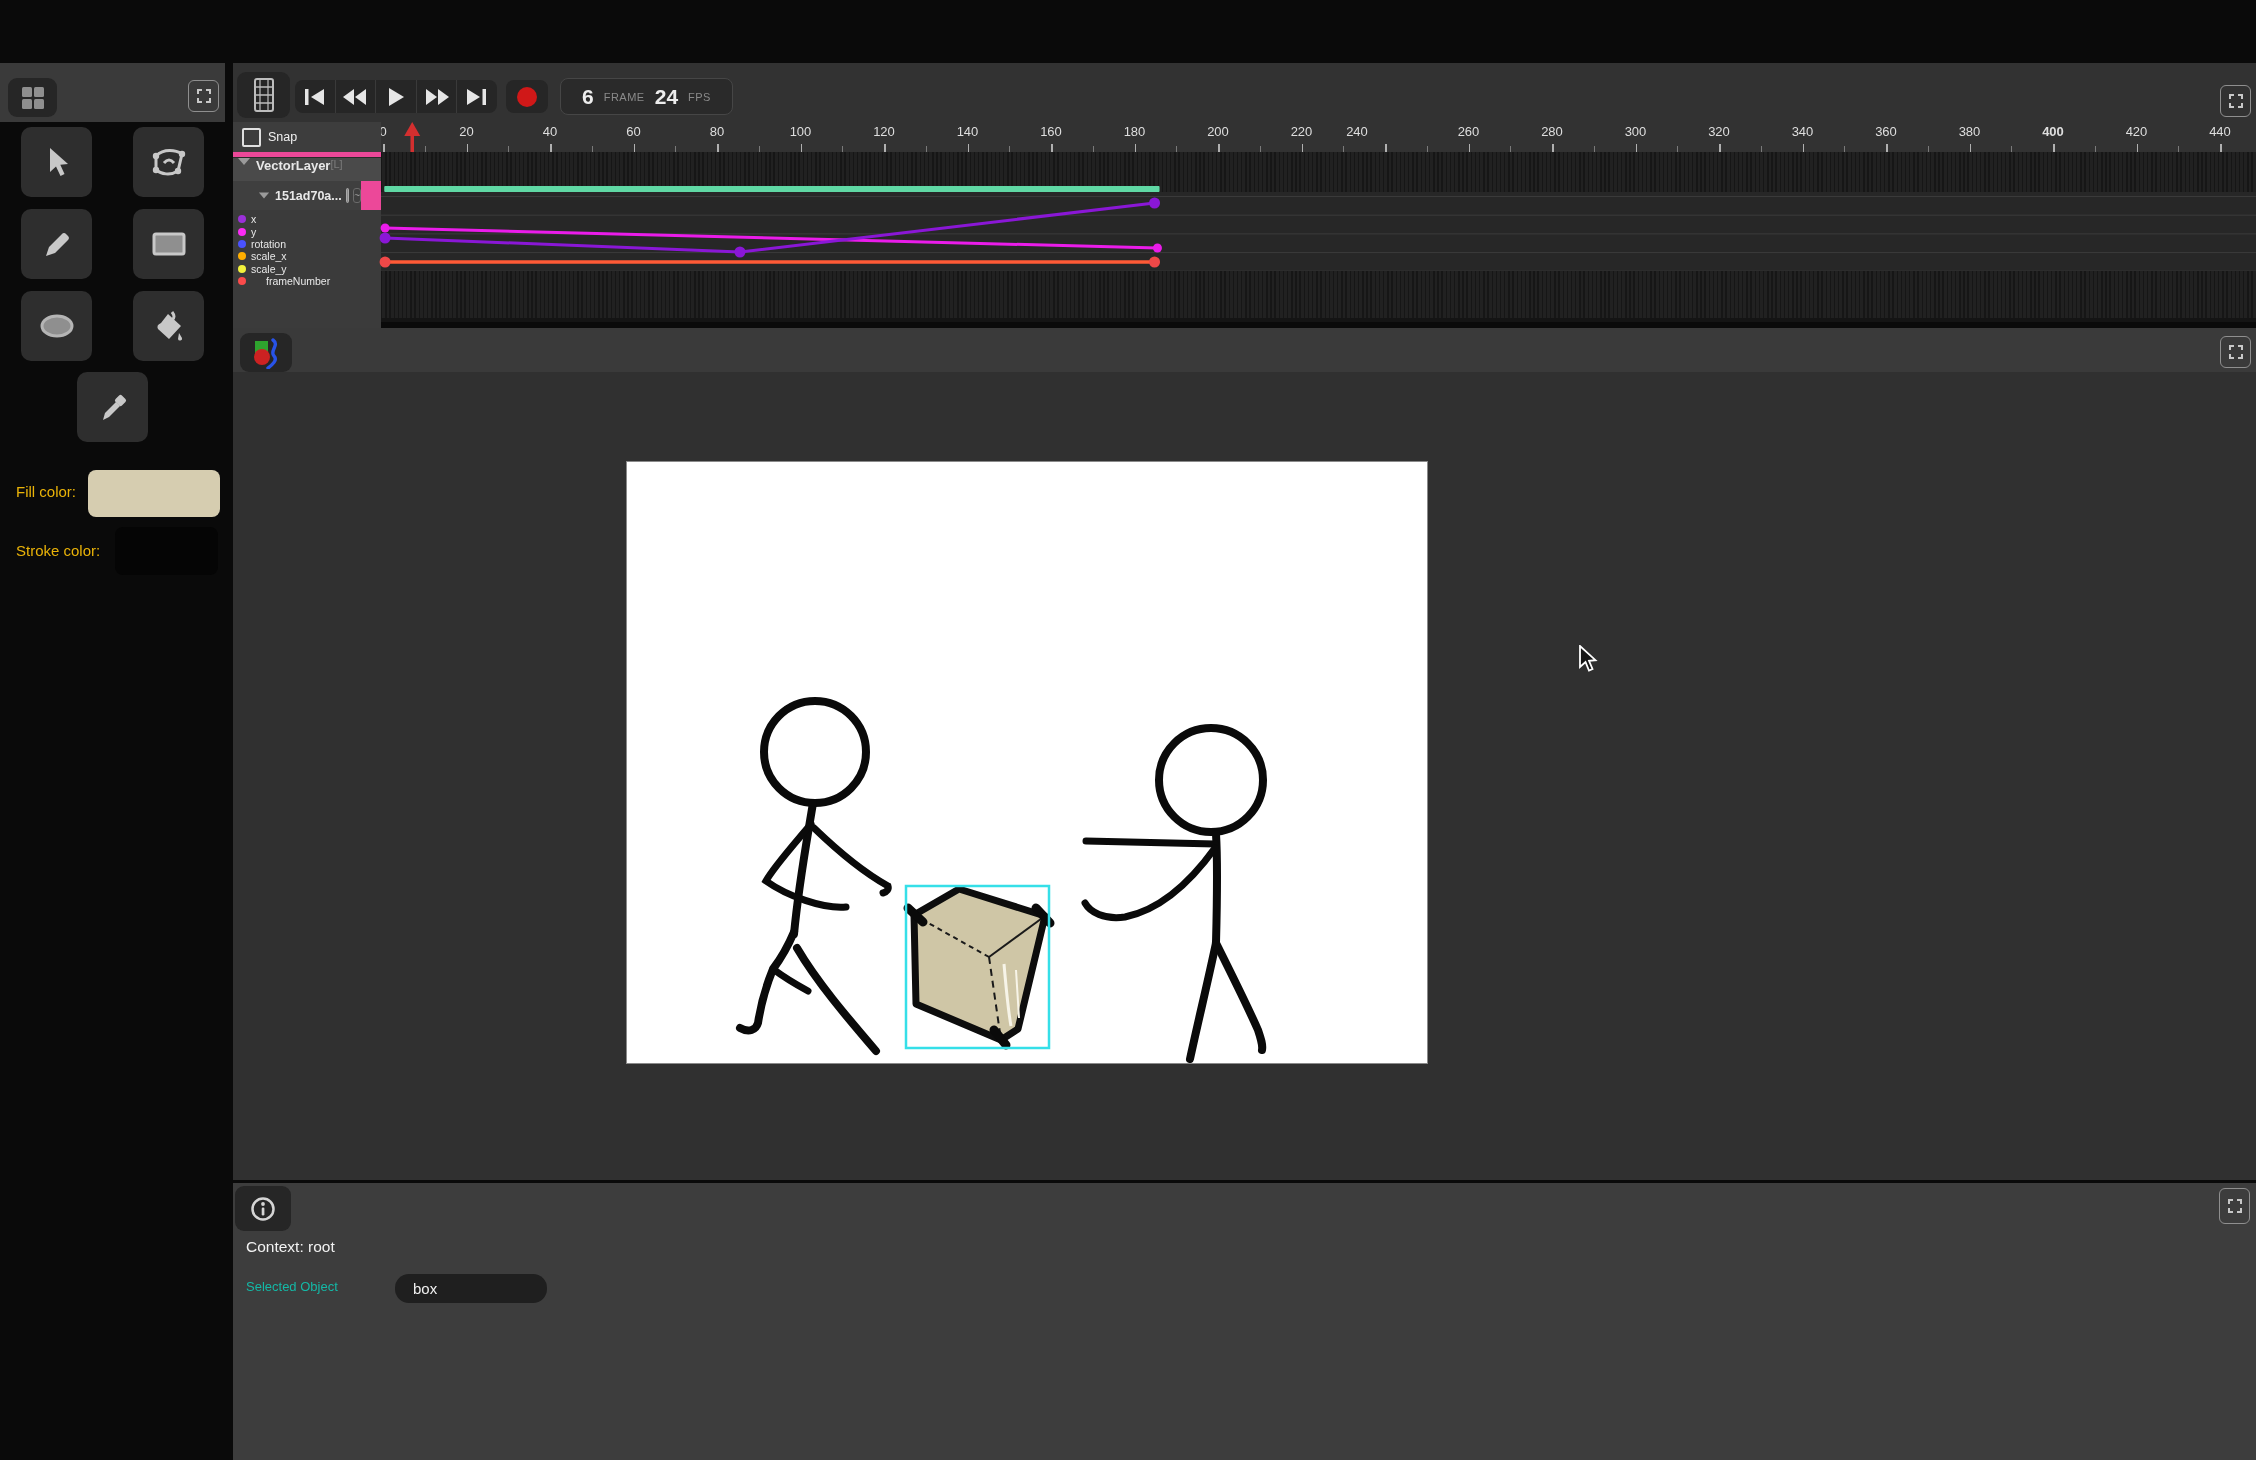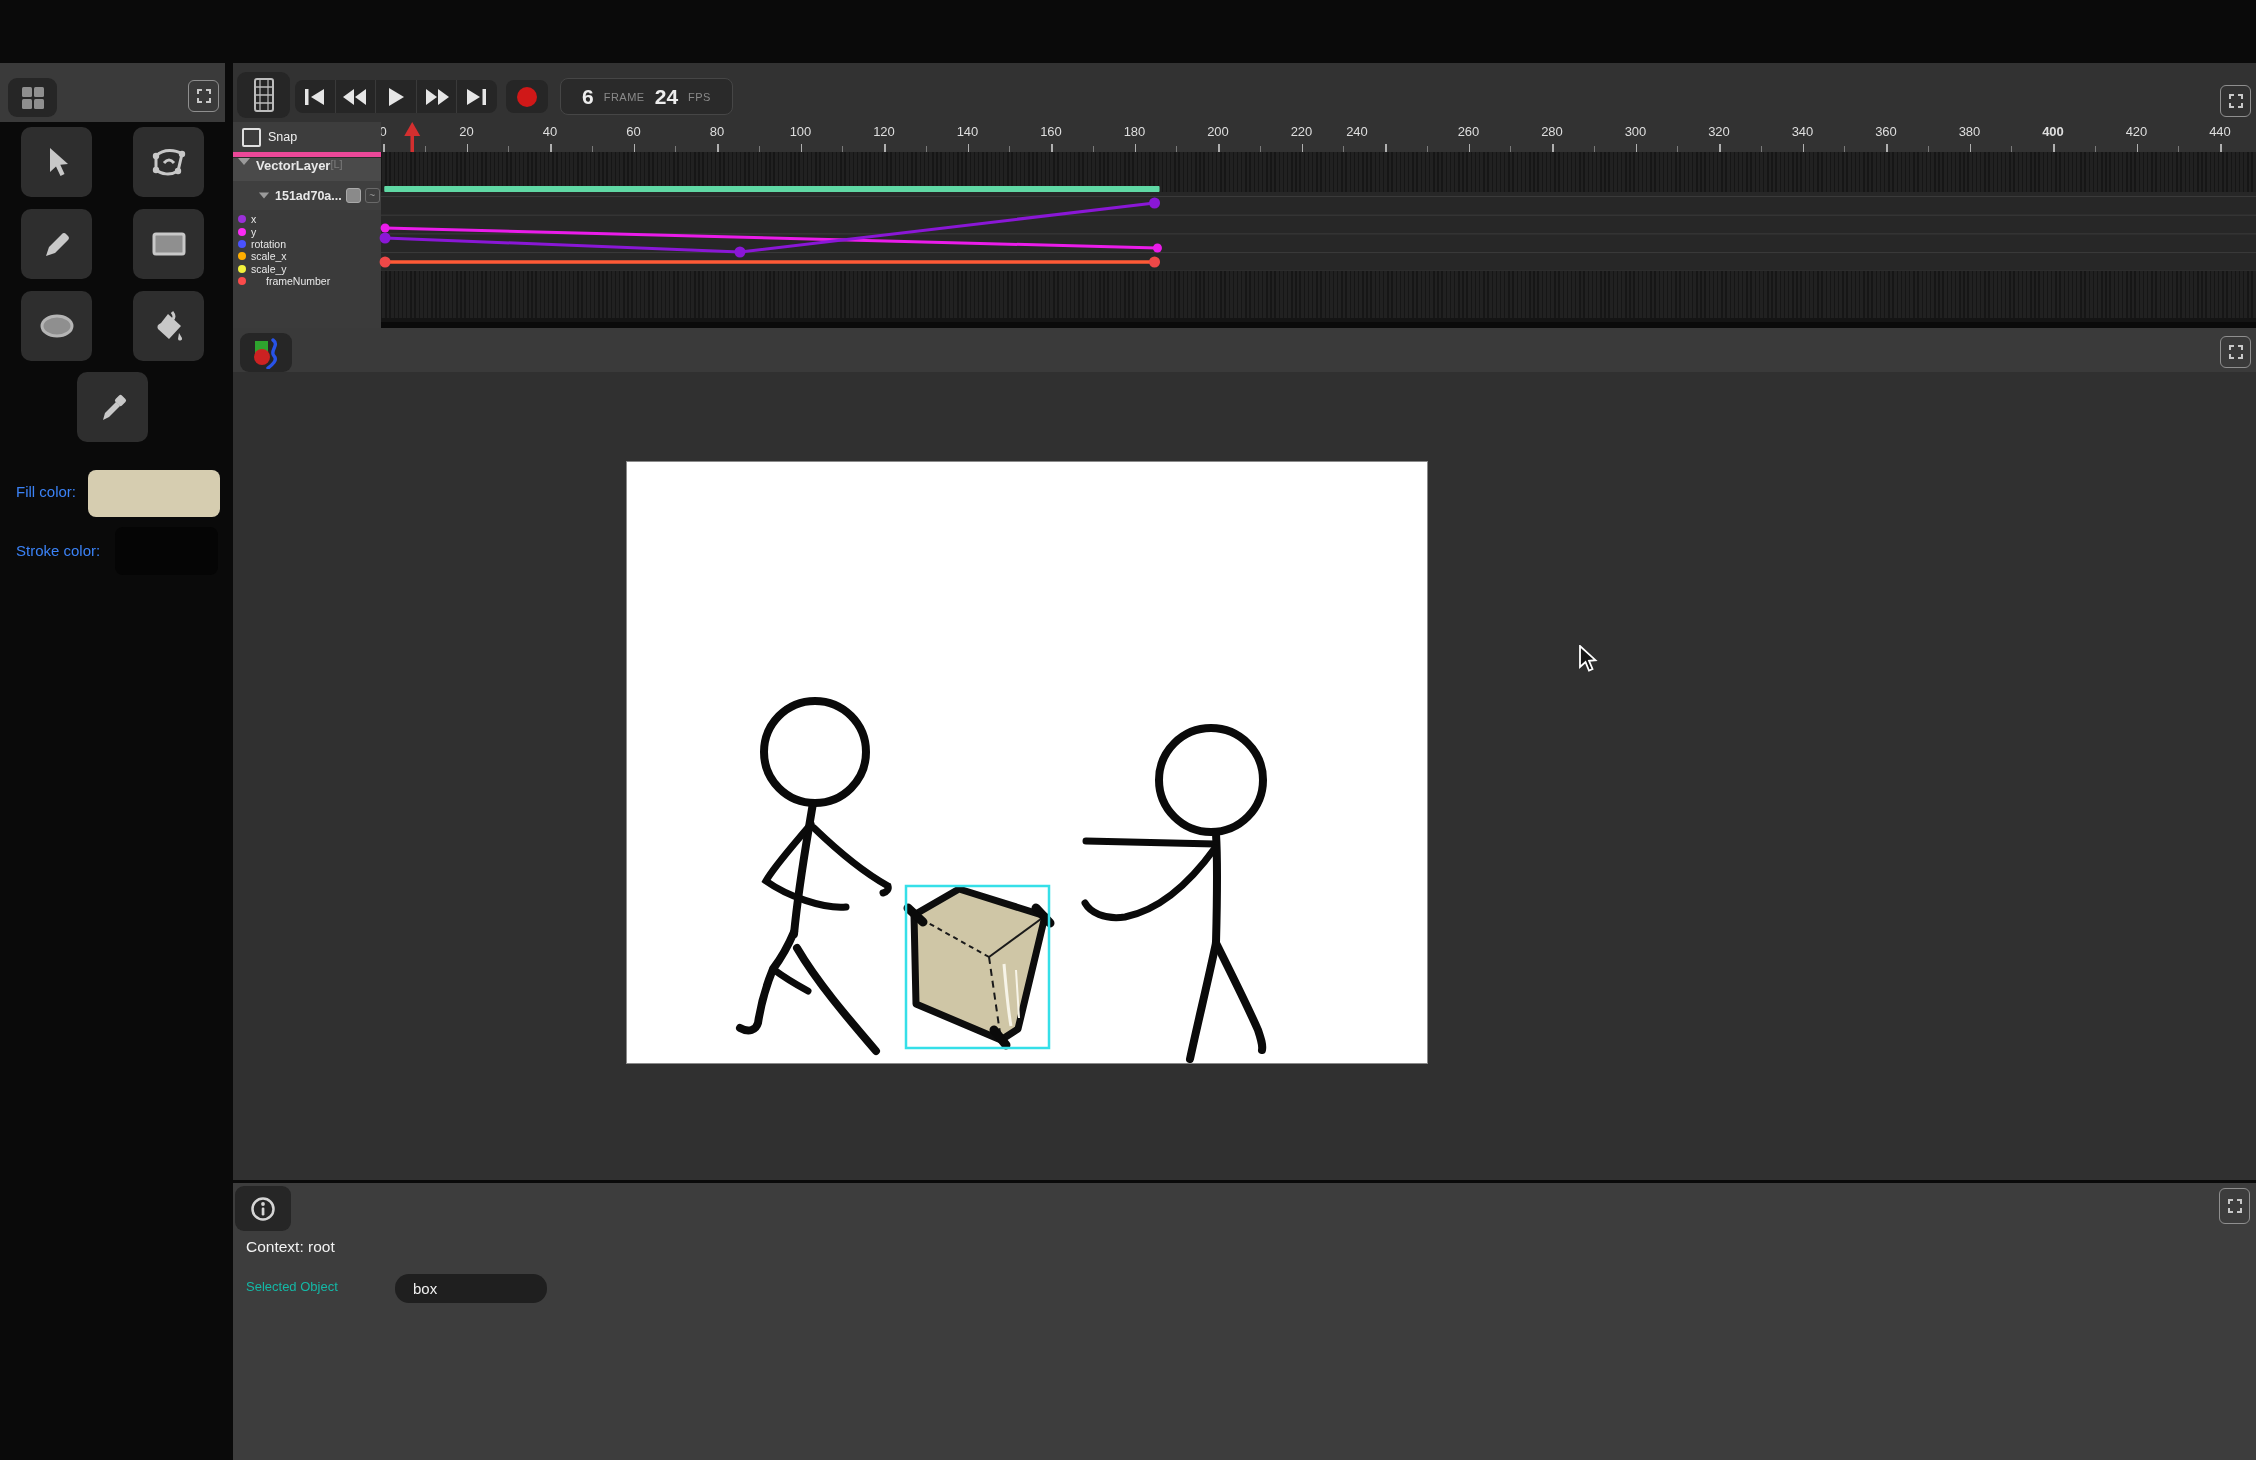--- a/index.html
+++ b/index.html
@@ -47,7 +47,7 @@
   #snap-box{width:15px;height:15px;border:2px solid #e0e0e0;border-radius:2px;margin-left:9px;background:transparent;}
   #snap-label{font-size:12.5px;color:#f0f0f0;margin-left:7px;}
   #vlayer-row{position:absolute;left:0;top:35px;width:148px;height:23px;background:#4a4a4a;display:flex;align-items:flex-start;border-top:1px solid #2a2a2a;}
-  #object-row{position:absolute;left:0;top:59px;width:148px;height:29px;background:#3f3f3f;display:flex;align-items:center;}
+  #object-row{position:absolute;left:0;top:59px;width:128px;height:29px;background:#3f3f3f;display:flex;align-items:center;}
   #prop-area{position:absolute;left:0;top:88px;width:148px;height:146px;background:#3b3b3b;}
   .tri{width:0;height:0;border-left:6px solid transparent;border-right:6px solid transparent;border-top:7px solid #9a9a9a;}
   .prop-row{position:absolute;left:0;width:148px;height:12.4px;display:flex;align-items:center;}

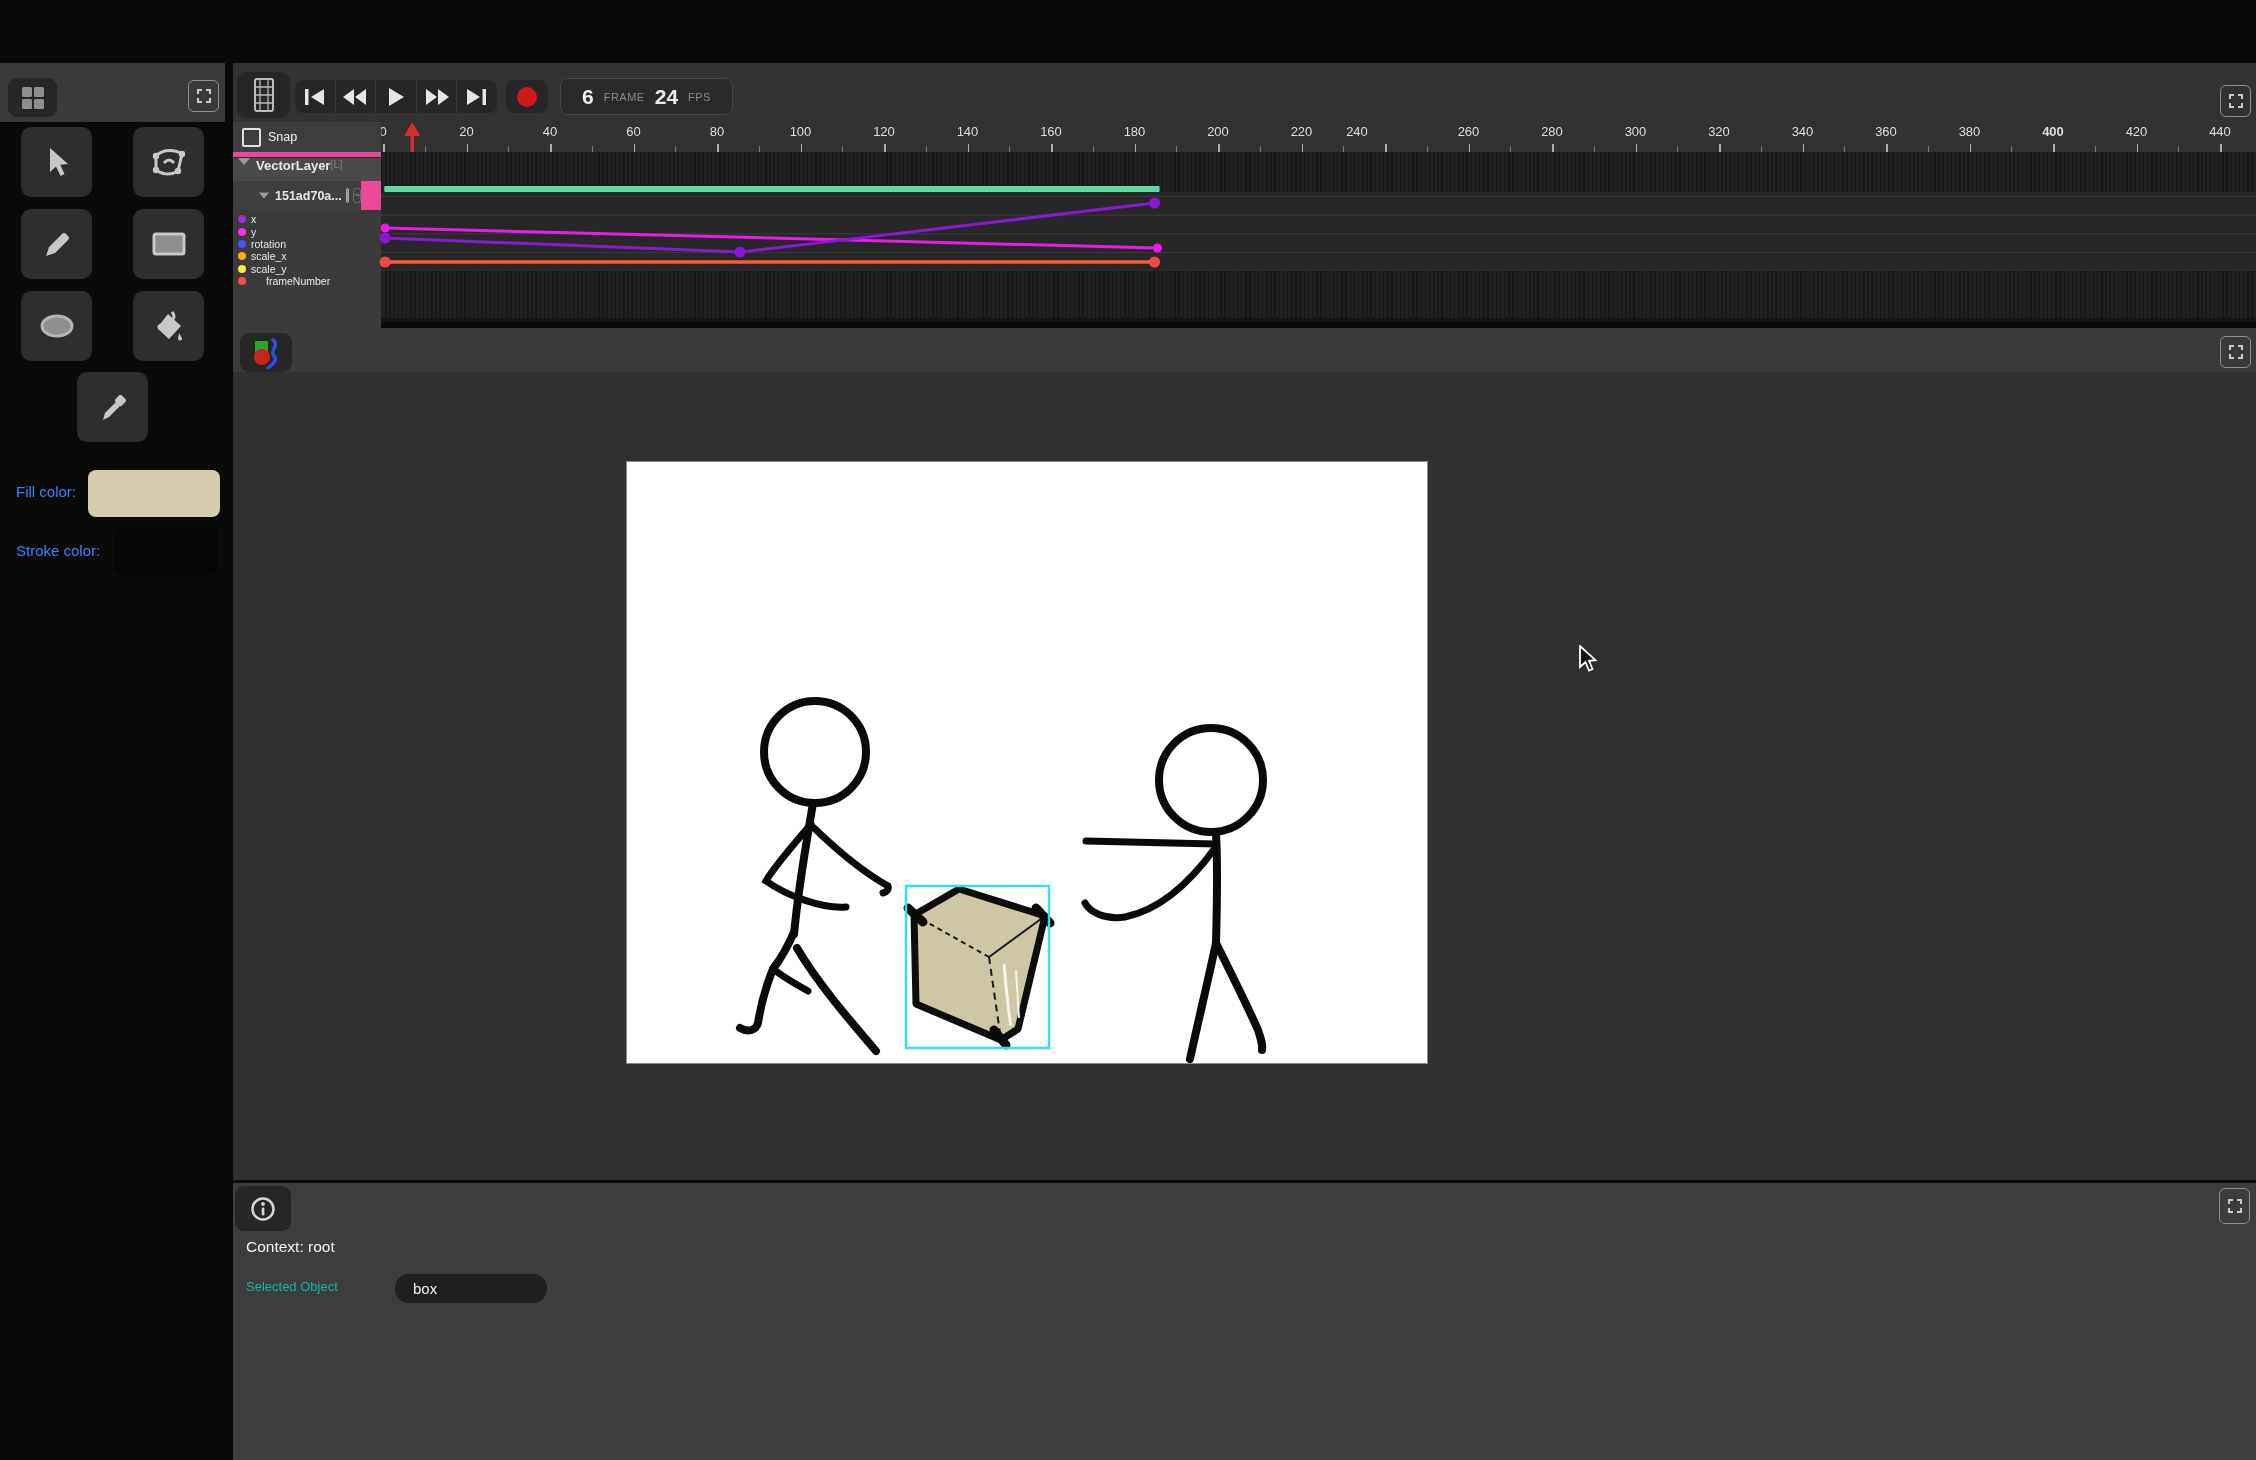--- a/index.html
+++ b/index.html
@@ -17,7 +17,7 @@
   .panel-btn{position:absolute;background:#262626;border-radius:9px;display:flex;align-items:center;justify-content:center;}
   .expand-btn{position:absolute;width:29px;height:30px;border:1.5px solid #8f8f8f;border-radius:6px;background:transparent;display:flex;align-items:center;justify-content:center;}
   .tool-btn{position:absolute;width:71px;height:70px;background:#2e2e2e;border-radius:10px;display:flex;align-items:center;justify-content:center;}
-  .swatch-label{position:absolute;font-size:15px;color:#3b82f6;}
+  .swatch-label{position:absolute;font-size:15px;color:#eab308;}
   .swatch{position:absolute;border-radius:8px;}
   
   #timeline{position:absolute;left:233px;top:63px;width:2023px;height:259px;background:#323232;}

